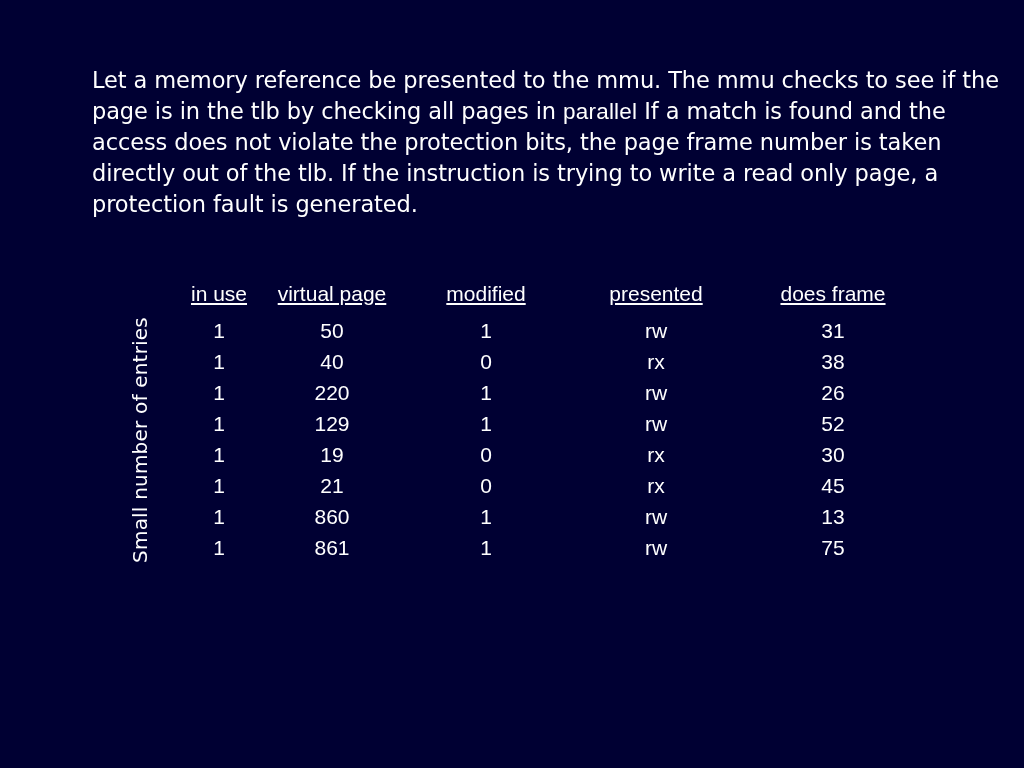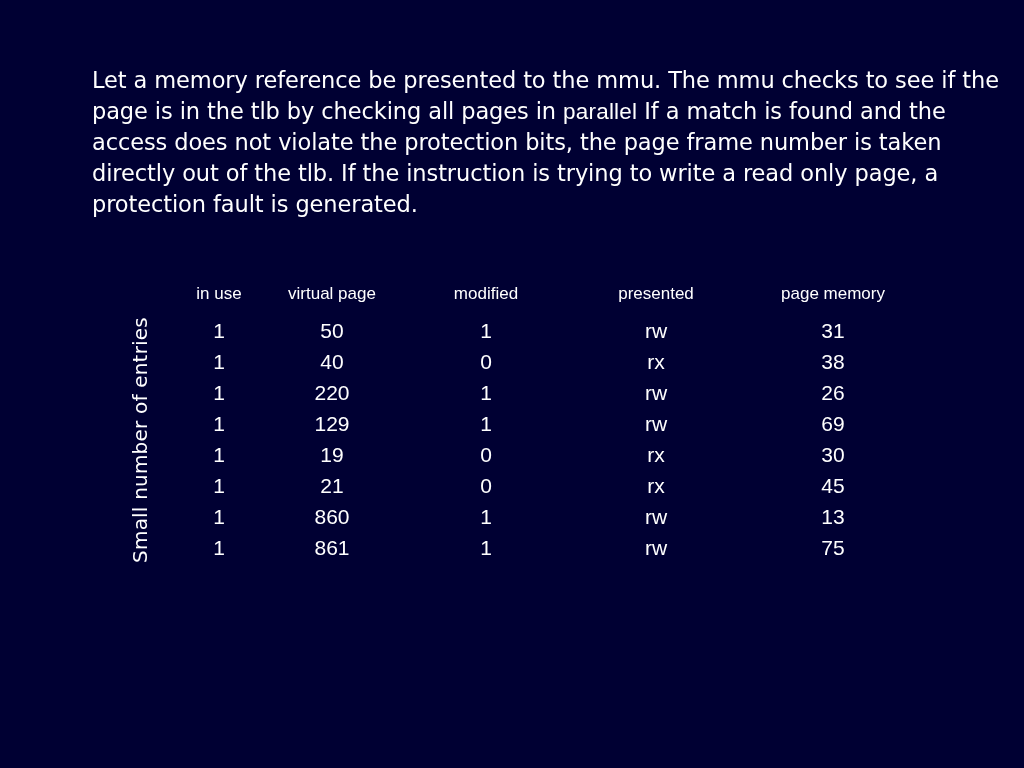--- a/index.html
+++ b/index.html
@@ -65,12 +65,13 @@
     font-family: "Liberation Sans", sans-serif;
   }
   .tlb-table th {
-    font-size: 17px;
+    font-size: 21px;
     font-weight: normal;
     line-height: 28px;
     padding: 0 0 7px 0;
     text-align: center;
     white-space: nowrap;
+    text-decoration: underline;
   }
   .tlb-table td {
     font-size: 21px;

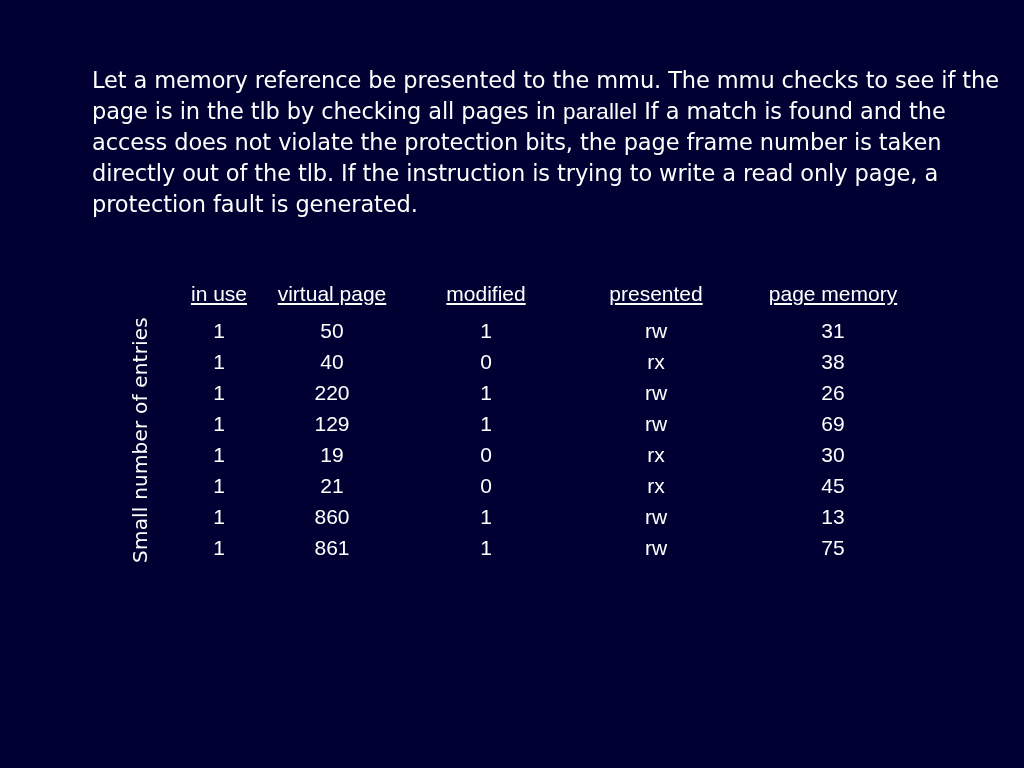--- a/index.html
+++ b/index.html
@@ -111,7 +111,7 @@
         <th>virtual page</th>
         <th>modified</th>
         <th>presented</th>
-        <th>page memory</th>
+        <th>does frame</th>
       </tr>
     </thead>
     <tbody>

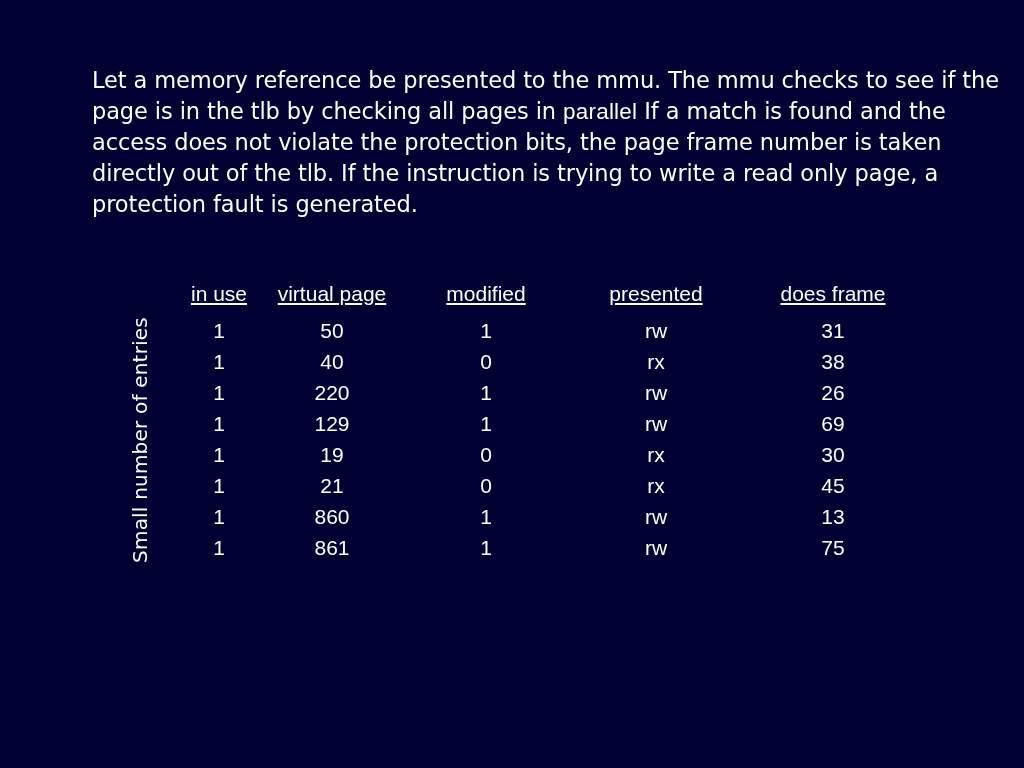--- a/index.html
+++ b/index.html
@@ -141,7 +141,7 @@
         <td>129</td>
         <td>1</td>
         <td>rw</td>
-        <td>69</td>
+        <td>52</td>
       </tr>
       <tr>
         <td>1</td>

